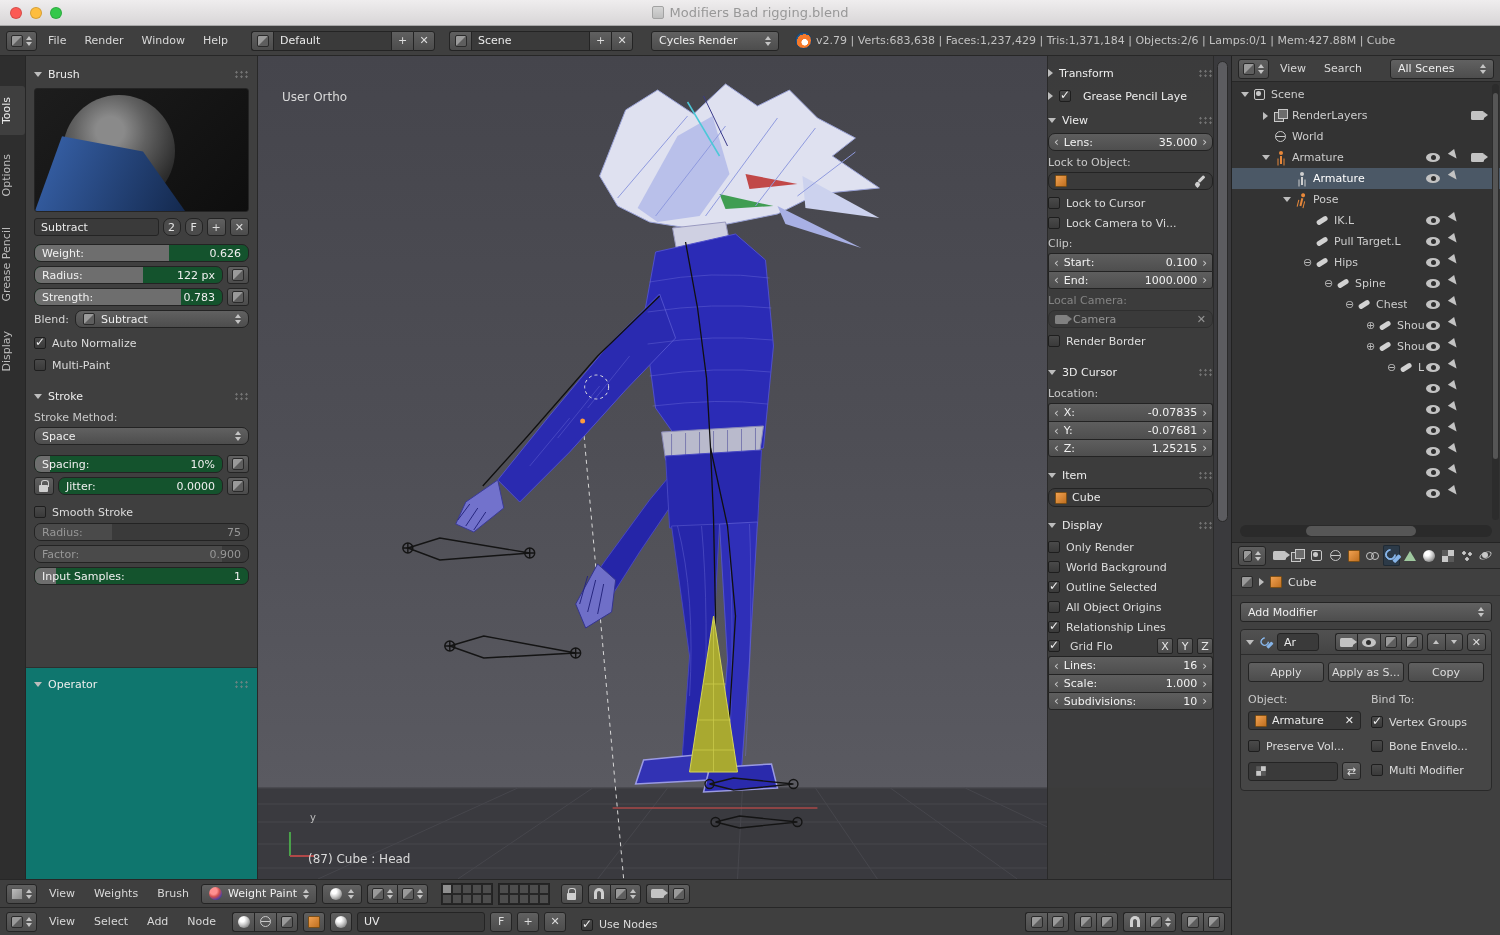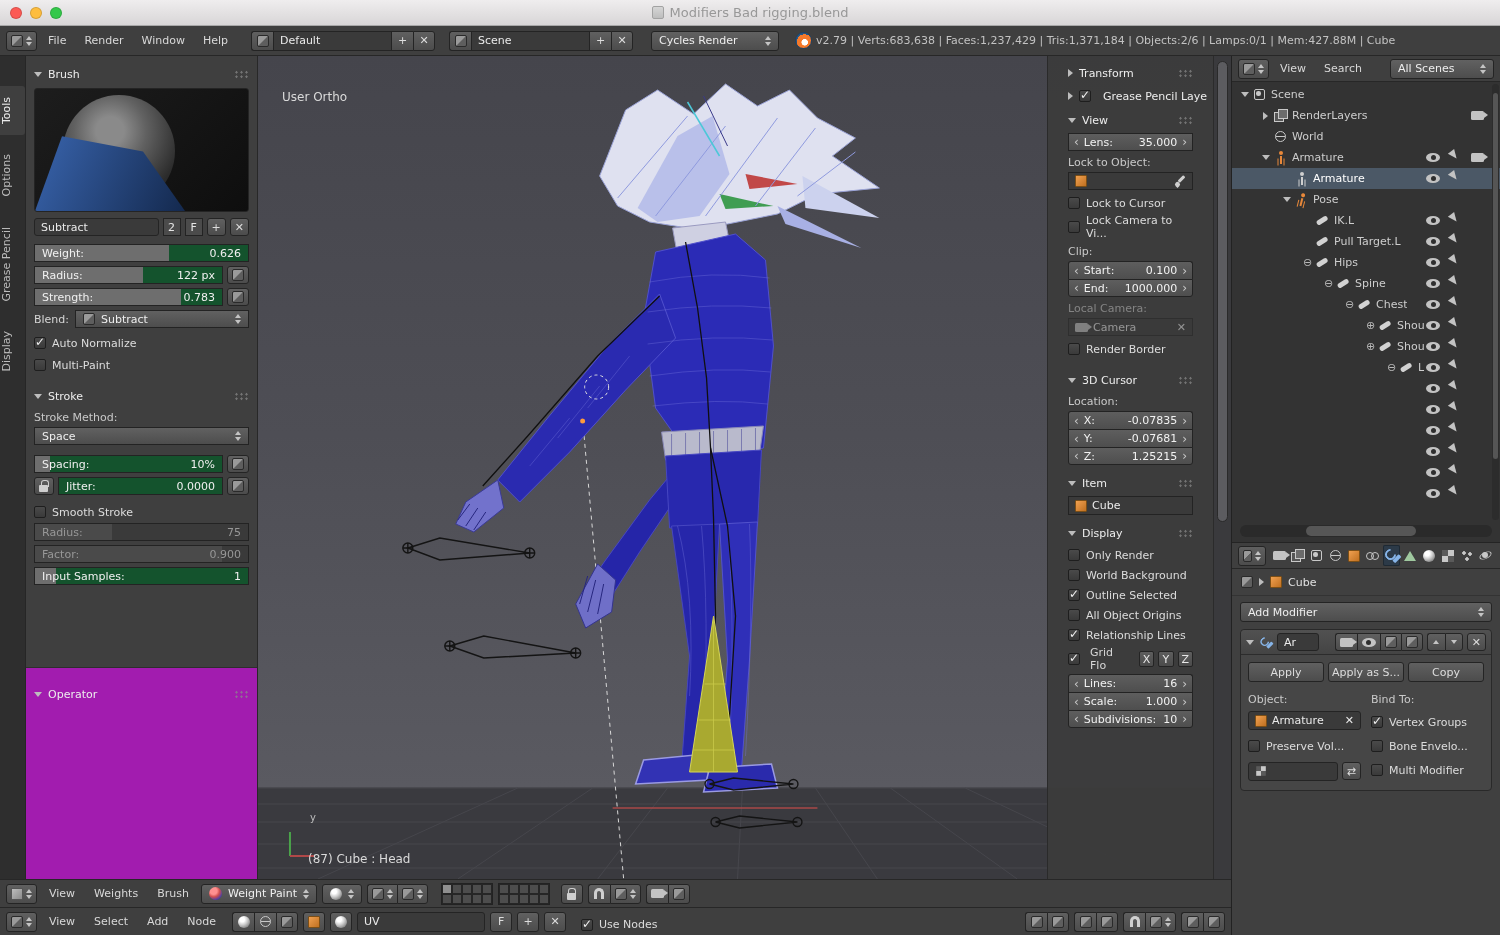--- a/index.html
+++ b/index.html
@@ -136,7 +136,7 @@
 .viewport{position:relative;flex:1;min-width:0;background:linear-gradient(#45454c 0%,#4e4e55 46%,#5a5a61 88.8%,#3d3d42 89%,#35353a 100%);overflow:hidden}
 .viewport svg{position:absolute;inset:0;width:100%;height:100%}
 .vp-text{position:absolute;color:#dadada;font-size:12px}
-.npanel{position:absolute;top:0;right:18px;bottom:0;width:166px;background:rgba(59,59,59,.96);border-left:1px solid #2a2a2a;padding:7px 20px;overflow:hidden}
+.npanel{position:absolute;top:0;right:18px;bottom:0;width:166px;background:rgba(59,59,59,.96);border-left:1px solid #2a2a2a;padding:7px 0;overflow:hidden}
 .np-hdr{height:20px;display:flex;align-items:center;gap:6px;color:#ededed;margin-bottom:3px}
 .vscroll{position:absolute;top:0;right:0;bottom:0;width:18px;background:#3a3a3d;border-left:1px solid #2b2b2b}
 .vscroll .handle{position:absolute;left:3px;right:3px;top:5px;height:56%;background:#5c5c60;border:1px solid #2a2a2a;border-radius:7px}

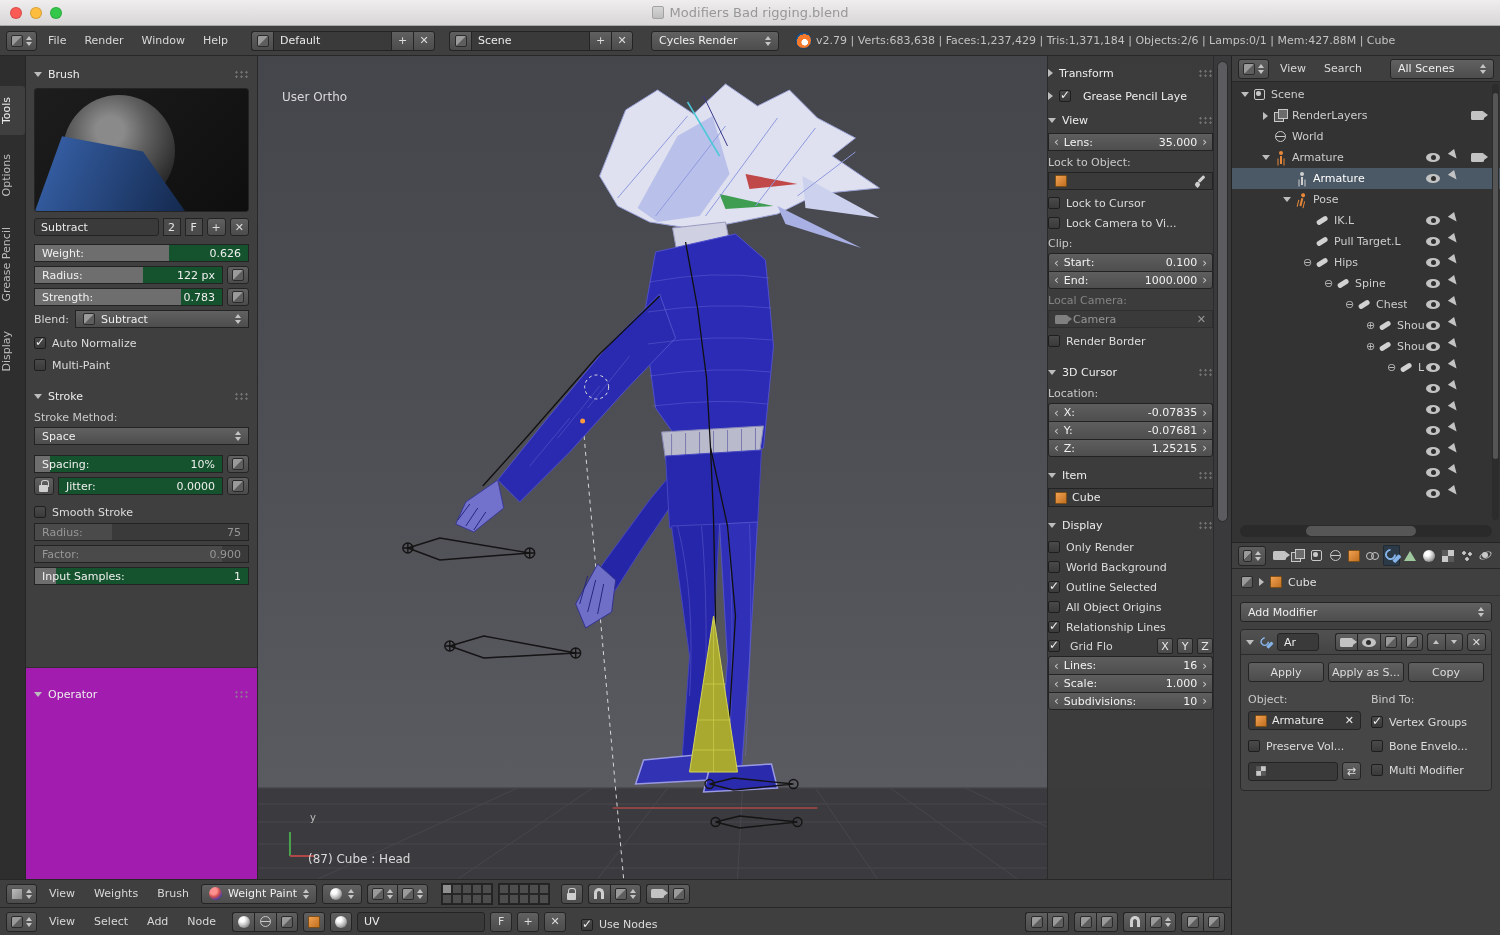--- a/index.html
+++ b/index.html
@@ -39,7 +39,7 @@
 .tri-r{width:0;height:0;border-top:4px solid transparent;border-bottom:4px solid transparent;border-left:5px solid #bdbdbd}
 .grip{margin-left:auto;width:15px;height:9px;background:radial-gradient(circle,#8a8a8a 1px,transparent 1.3px);background-size:5px 4.5px;opacity:.7}
 
-.w18{height:18px;border:1px solid #232323;border-radius:0;display:flex;align-items:center;font-size:11px}
+.w18{height:18px;border:1px solid #232323;border-radius:7px;display:flex;align-items:center;font-size:11px}
 .slider{position:relative;background:#14532d;overflow:hidden;color:#f0f0f0;flex:1}
 .slider>.fill{position:absolute;top:0;left:0;bottom:0;background:#6e6e6e}
 .slider>.lab{position:relative;margin-left:7px;white-space:nowrap}

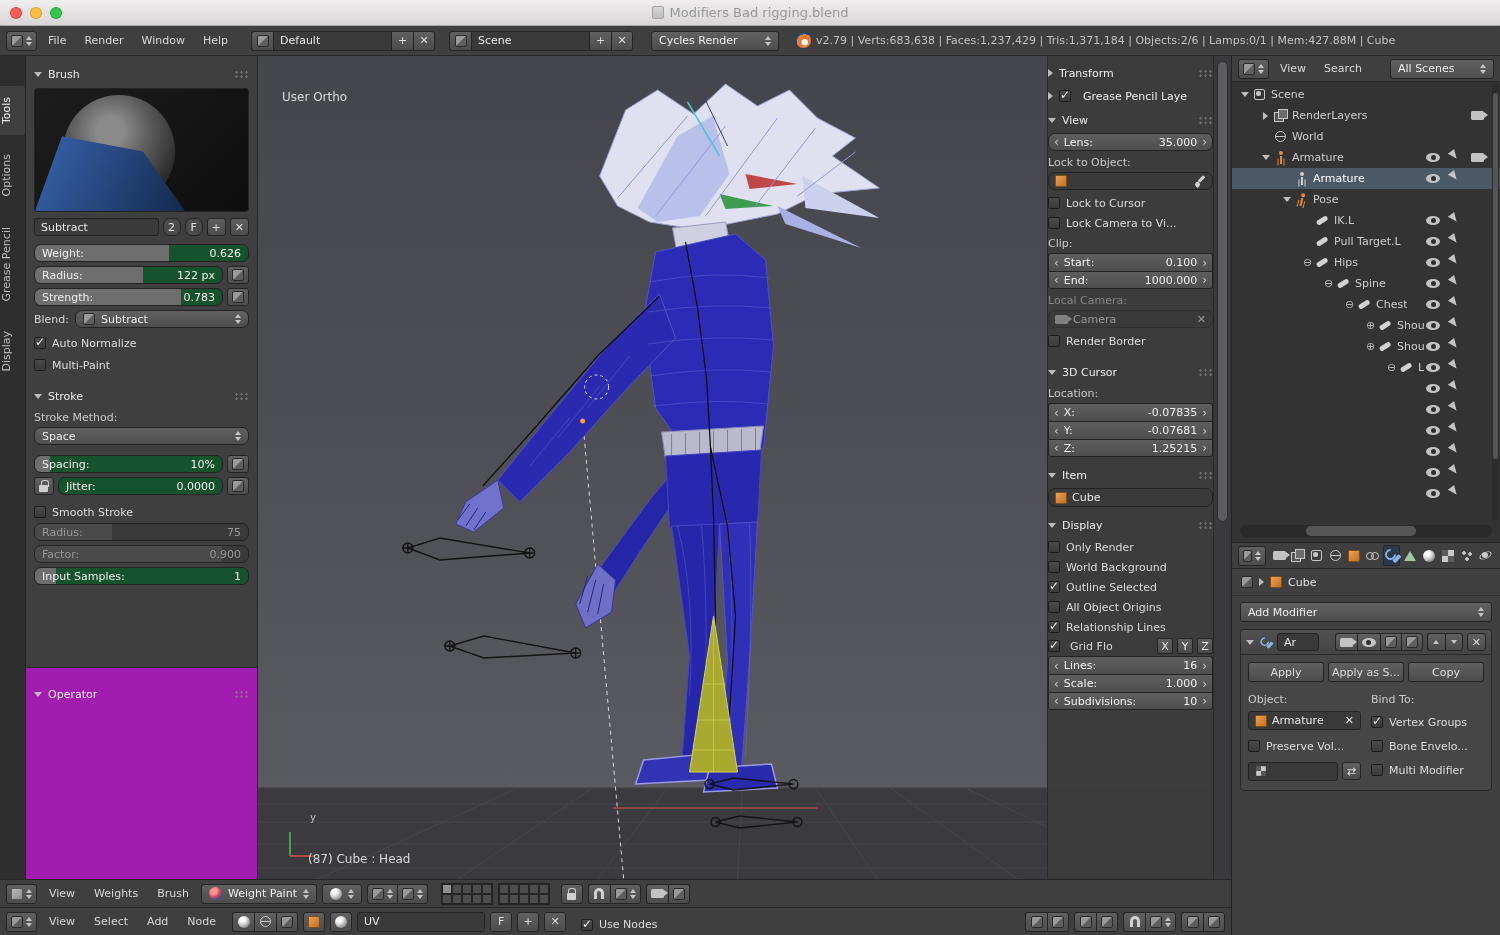--- a/index.html
+++ b/index.html
@@ -130,7 +130,7 @@
 .brush-preview .sphere{position:absolute;left:28px;top:6px;width:112px;height:112px;border-radius:50%;background:radial-gradient(circle at 42% 32%,#8a8a8a 0 14%,#616161 36%,#2c2c2c 72%,#161616 100%)}
 .brush-preview .wedge{position:absolute;left:0;bottom:0;width:150px;height:85px;background:linear-gradient(115deg,#3a66b0,#14294e);clip-path:polygon(0 100%,100% 100%,72% 30%,18% 12%)}
 .db-count{height:18px;display:flex;align-items:center;justify-content:center;min-width:18px;background:#4b4b4b;border:1px solid #232323;color:#e6e6e6}
-.op-region{border-top:1px solid #2e2e2e;margin:78px -8px 0 -8px;padding:16px 8px;flex:1;background:#a21caf}
+.op-region{border-top:1px solid #2e2e2e;margin:78px -8px 0 -8px;padding:6px 8px;flex:1;background:#0f766e}
 
 
 .viewport{position:relative;flex:1;min-width:0;background:linear-gradient(#45454c 0%,#4e4e55 46%,#5a5a61 88.8%,#3d3d42 89%,#35353a 100%);overflow:hidden}

